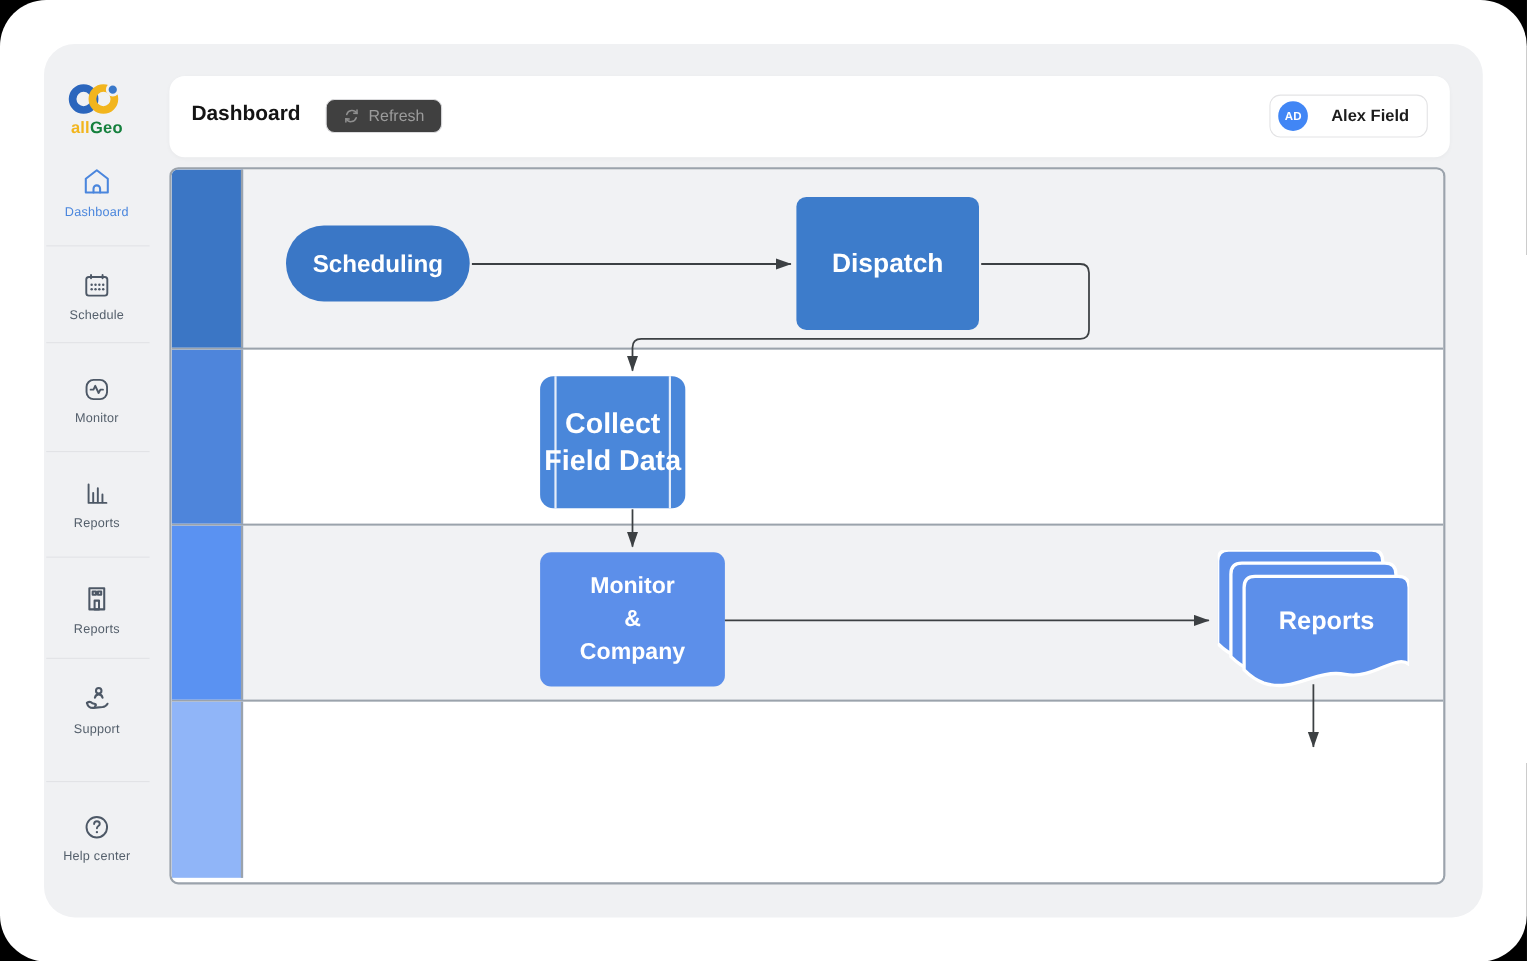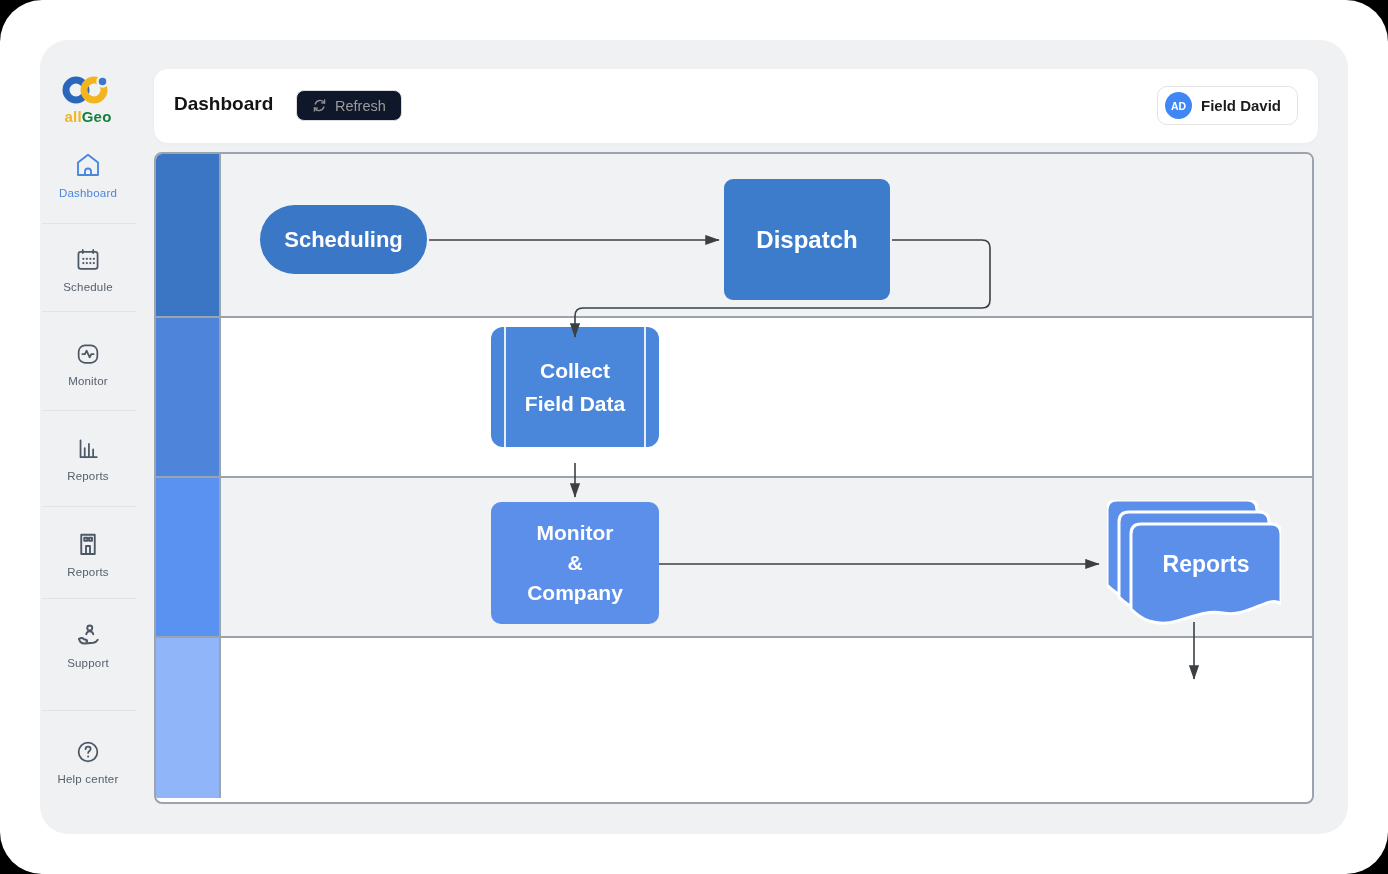--- a/index.html
+++ b/index.html
@@ -23,7 +23,7 @@
   
   .header-card { position:absolute; left:154px; top:69px; width:1164px; height:74px; background:#fff; border-radius:14px; box-shadow:0 1px 4px rgba(0,0,0,.03); }
   .page-title { position:absolute; left:20px; top:24px; font-size:19px; font-weight:bold; color:#141414; }
-  .refresh-btn { position:absolute; left:142px; top:21px; height:31px; display:flex; align-items:center; gap:8px; padding:0 15px; border:1px solid #dcdcde; border-radius:8px; background:#0f172a; color:#9b9b9b; font-size:14.5px; cursor:pointer; }
+  .refresh-btn { position:absolute; left:142px; top:21px; height:31px; display:flex; align-items:center; gap:8px; padding:0 15px; border:1px solid #dcdcde; border-radius:8px; background:#404040; color:#9b9b9b; font-size:14.5px; cursor:pointer; }
   .user-chip { position:absolute; right:20px; top:17px; height:39px; display:flex; align-items:center; gap:9px; padding:0 16px 0 7px; border:1px solid #e3e3e5; border-radius:10px; background:#fff; cursor:pointer; }
   .avatar { width:27px; height:27px; border-radius:50%; background:#4186f5; color:#fff; font-size:10.5px; font-weight:bold; display:flex; align-items:center; justify-content:center; }
   .user-name { font-size:15px; font-weight:bold; color:#1c1c1c; }

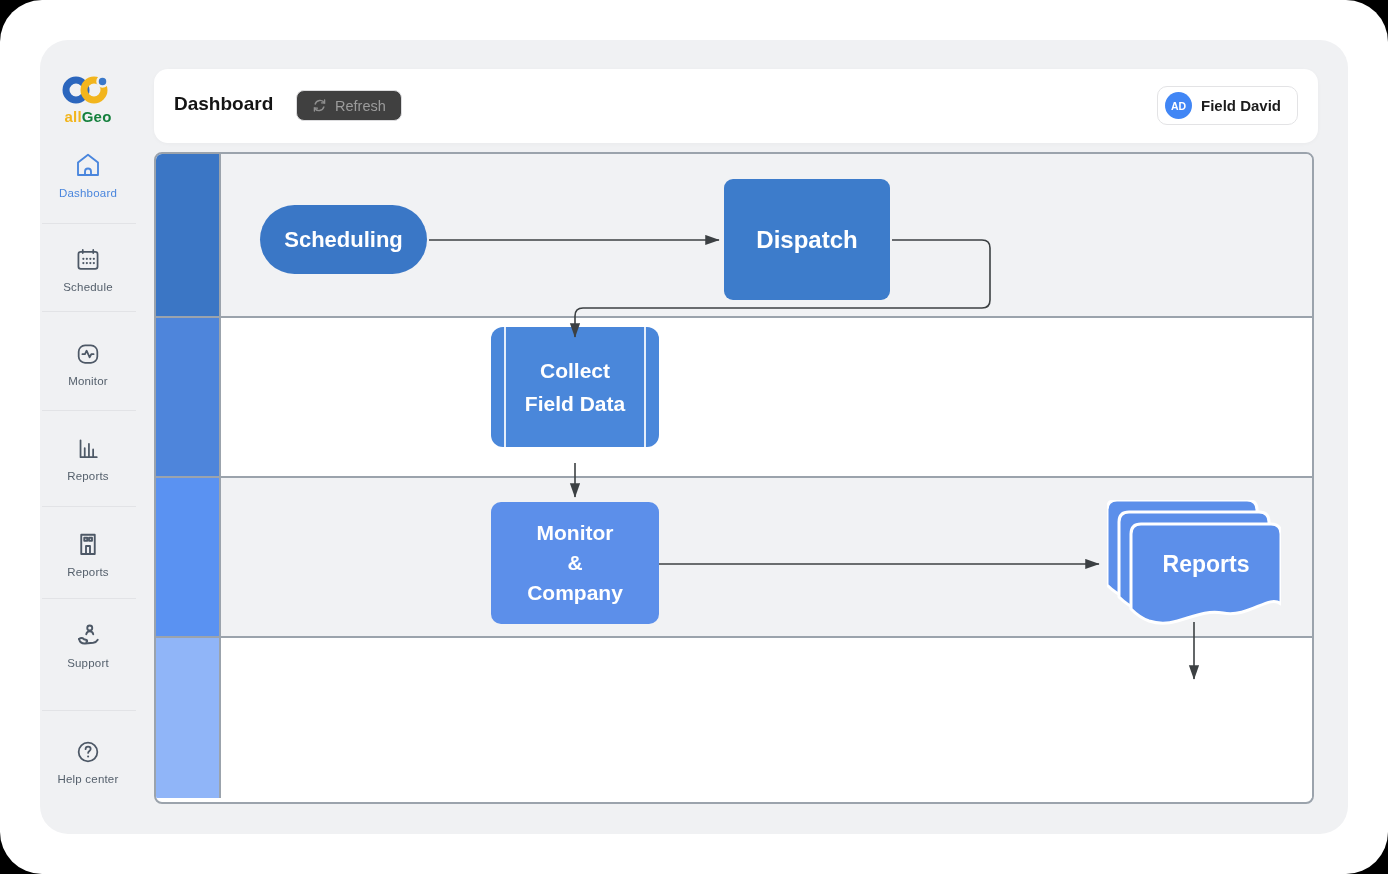--- a/index.html
+++ b/index.html
@@ -24,7 +24,7 @@
   .header-card { position:absolute; left:154px; top:69px; width:1164px; height:74px; background:#fff; border-radius:14px; box-shadow:0 1px 4px rgba(0,0,0,.03); }
   .page-title { position:absolute; left:20px; top:24px; font-size:19px; font-weight:bold; color:#141414; }
   .refresh-btn { position:absolute; left:142px; top:21px; height:31px; display:flex; align-items:center; gap:8px; padding:0 15px; border:1px solid #dcdcde; border-radius:8px; background:#404040; color:#9b9b9b; font-size:14.5px; cursor:pointer; }
-  .user-chip { position:absolute; right:20px; top:17px; height:39px; display:flex; align-items:center; gap:9px; padding:0 16px 0 7px; border:1px solid #e3e3e5; border-radius:10px; background:#fff; cursor:pointer; }
+  .user-chip { position:absolute; right:20px; top:17px; height:39px; display:flex; align-items:center; gap:21px; padding:0 16px 0 7px; border:1px solid #e3e3e5; border-radius:10px; background:#fff; cursor:pointer; }
   .avatar { width:27px; height:27px; border-radius:50%; background:#4186f5; color:#fff; font-size:10.5px; font-weight:bold; display:flex; align-items:center; justify-content:center; }
   .user-name { font-size:15px; font-weight:bold; color:#1c1c1c; }
 

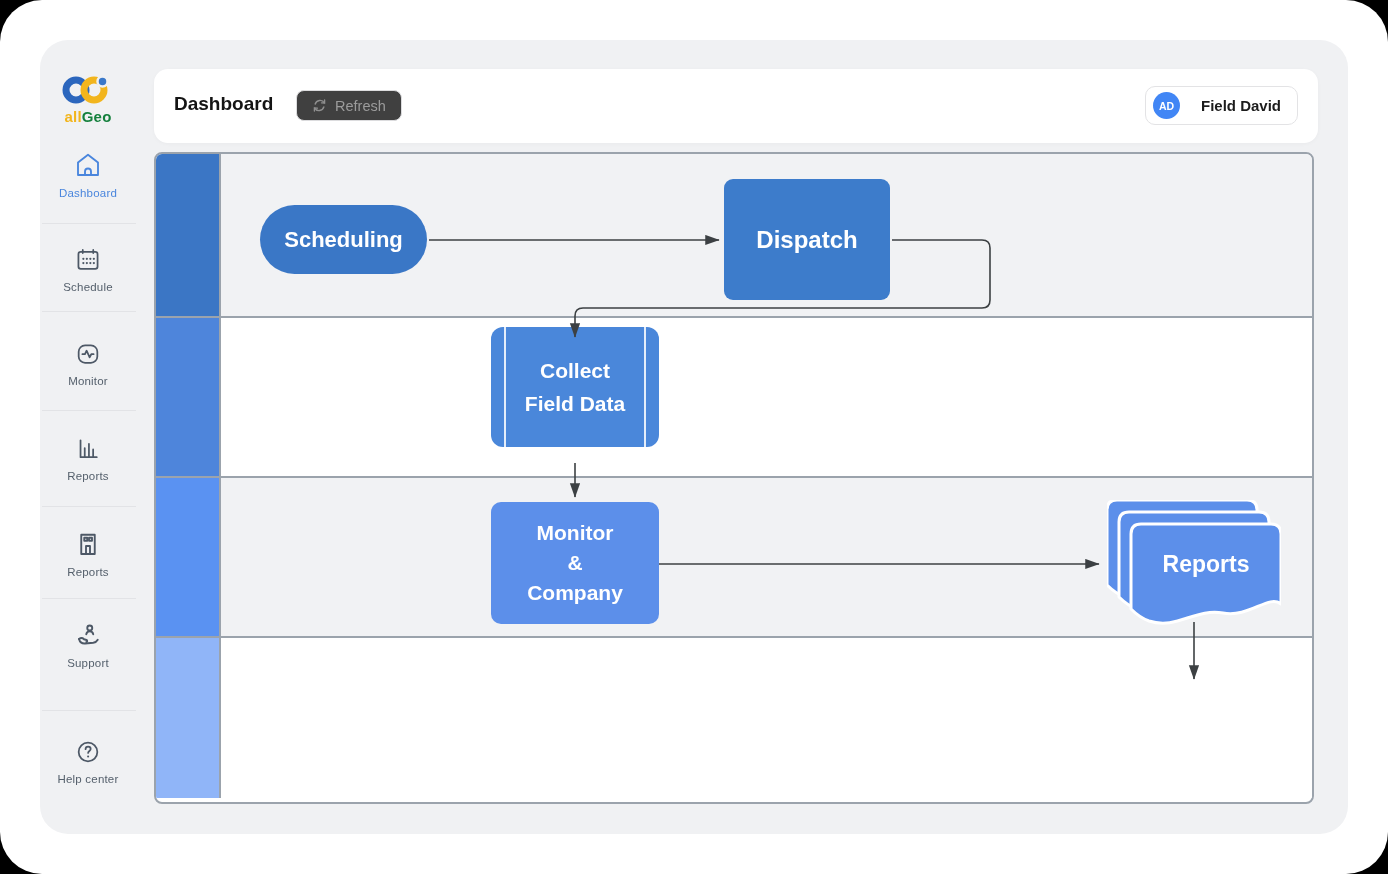--- a/index.html
+++ b/index.html
@@ -157,7 +157,7 @@
     </button>
     <div class="user-chip">
       <div class="avatar">AD</div>
-      <div class="user-name">Field David</div>
+      <div class="user-name">Alex Field</div>
     </div>
   </div>
 

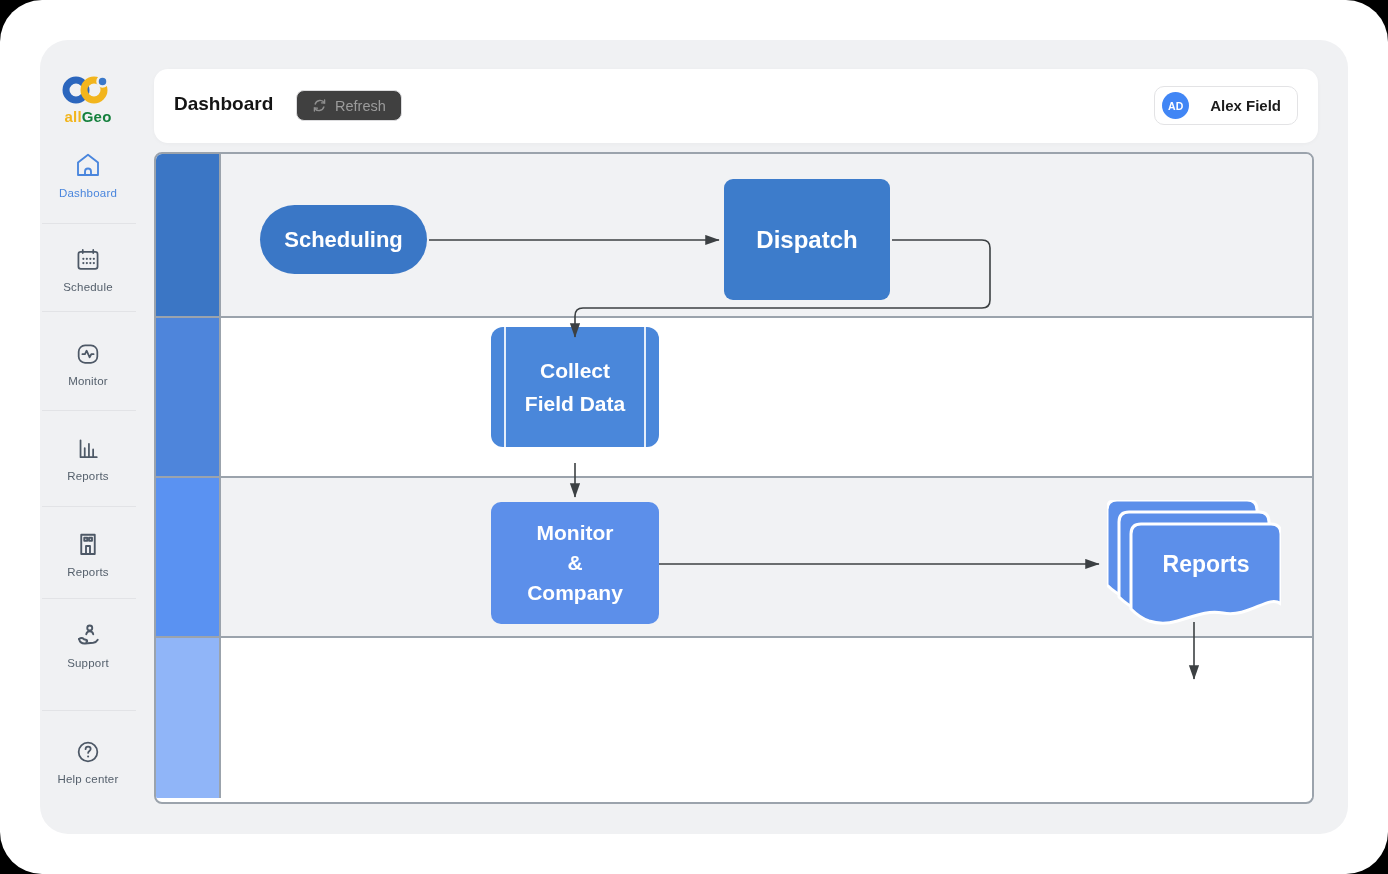--- a/index.html
+++ b/index.html
@@ -40,7 +40,7 @@
   .node { position:absolute; display:flex; flex-direction:column; align-items:center; justify-content:center; color:#fff; font-weight:bold; text-align:center; cursor:pointer; }
   .node-scheduling { left:104px; top:51px; width:167px; height:69px; border-radius:35px; font-size:22px; }
   .node-dispatch   { left:568px; top:25px; width:166px; height:121px; border-radius:9px; font-size:24px; }
-  .node-collect    { left:335px; top:173px; width:168px; height:120px; border-radius:12px; font-size:21px; line-height:33px; }
+  .node-collect    { left:335px; top:188px; width:132px; height:120px; border-radius:12px; font-size:26px; line-height:33px; }
   .node-monitor    { left:335px; top:348px; width:168px; height:122px; border-radius:10px; font-size:21px; line-height:30px; }
   .node-analytics  { left:954px; top:530px; width:169px; height:85px; border-radius:43px; font-size:22px; }
   .inner-line { position:absolute; top:0; bottom:0; width:2px; background:rgba(255,255,255,.85); }

